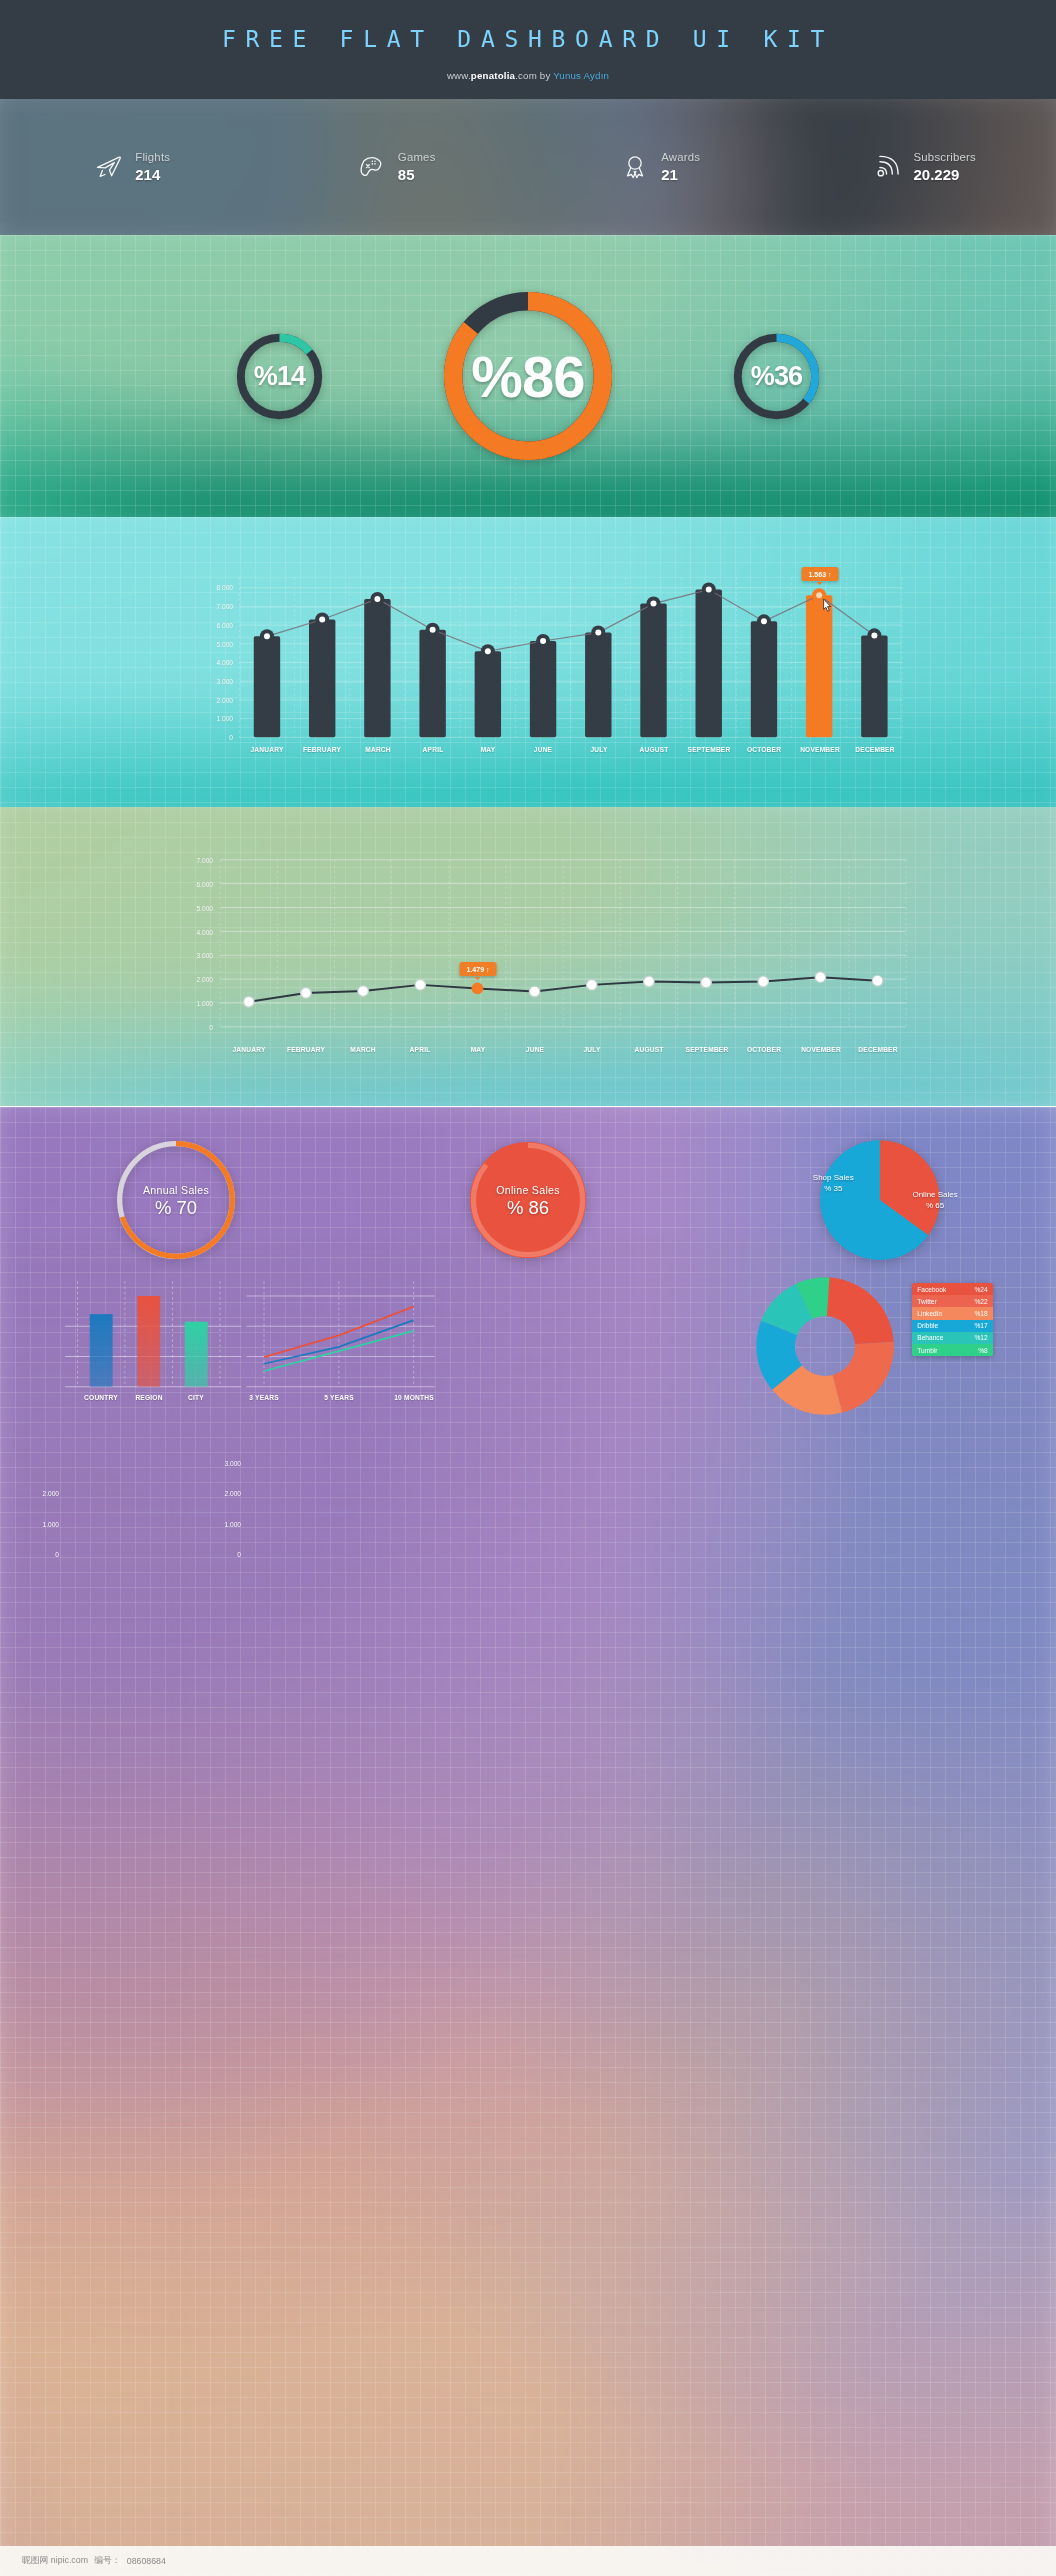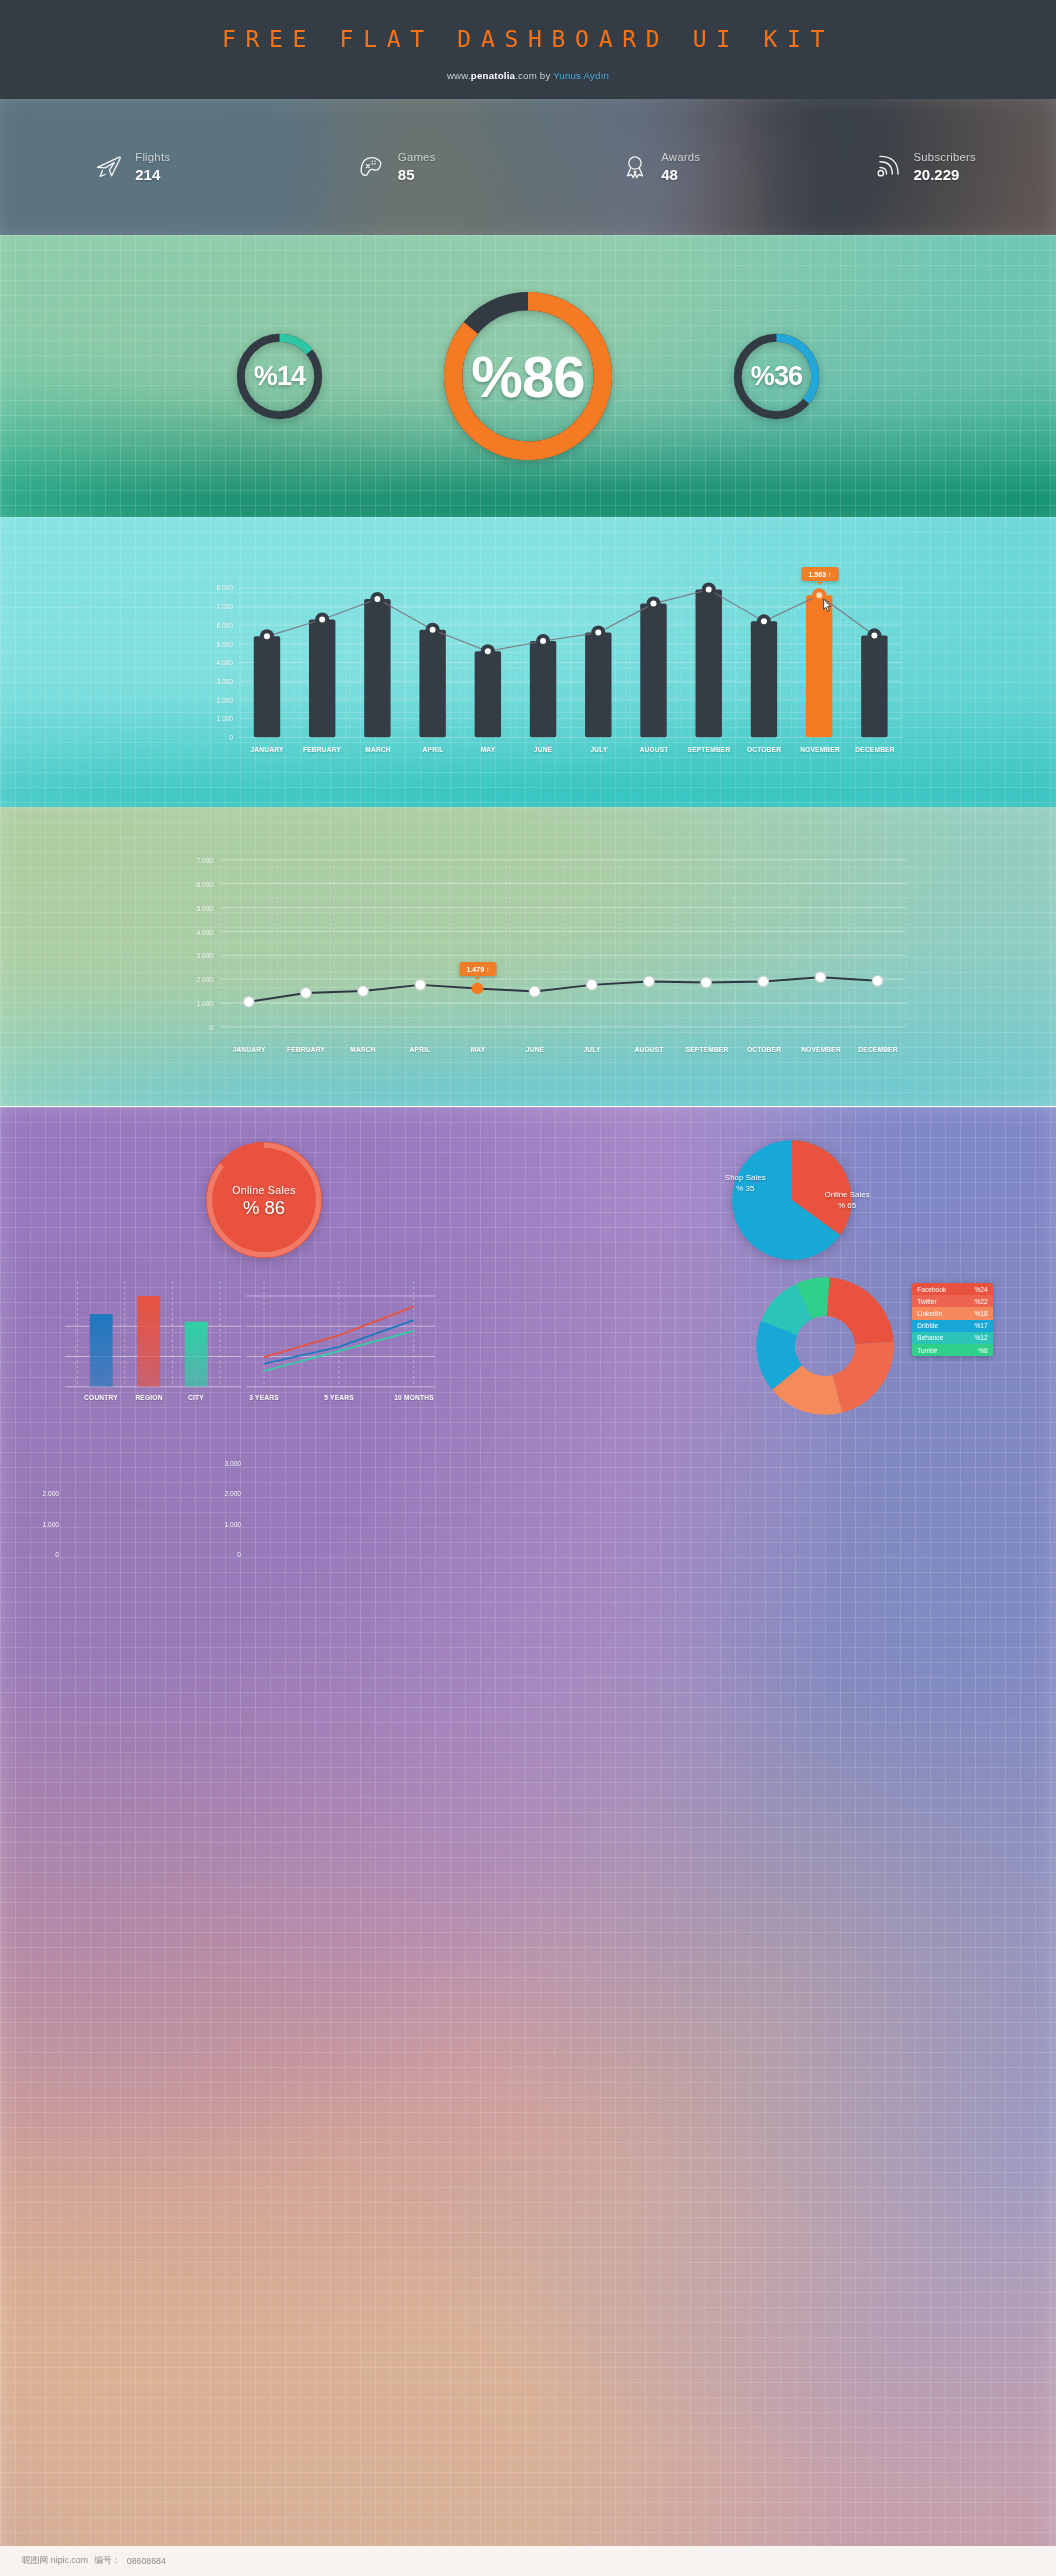--- a/index.html
+++ b/index.html
@@ -17,7 +17,7 @@
   }
   .hero-title {
     position:absolute; left:0; top:26.4px; width:1056px; text-align:center;
-    color:#f97316; font-size:23px; letter-spacing:9.7px; font-weight:400;
+    color:#7dd3fc; font-size:23px; letter-spacing:9.7px; font-weight:400;
     font-family:"DejaVu Sans Mono", monospace;
   }
   .hero-sub {

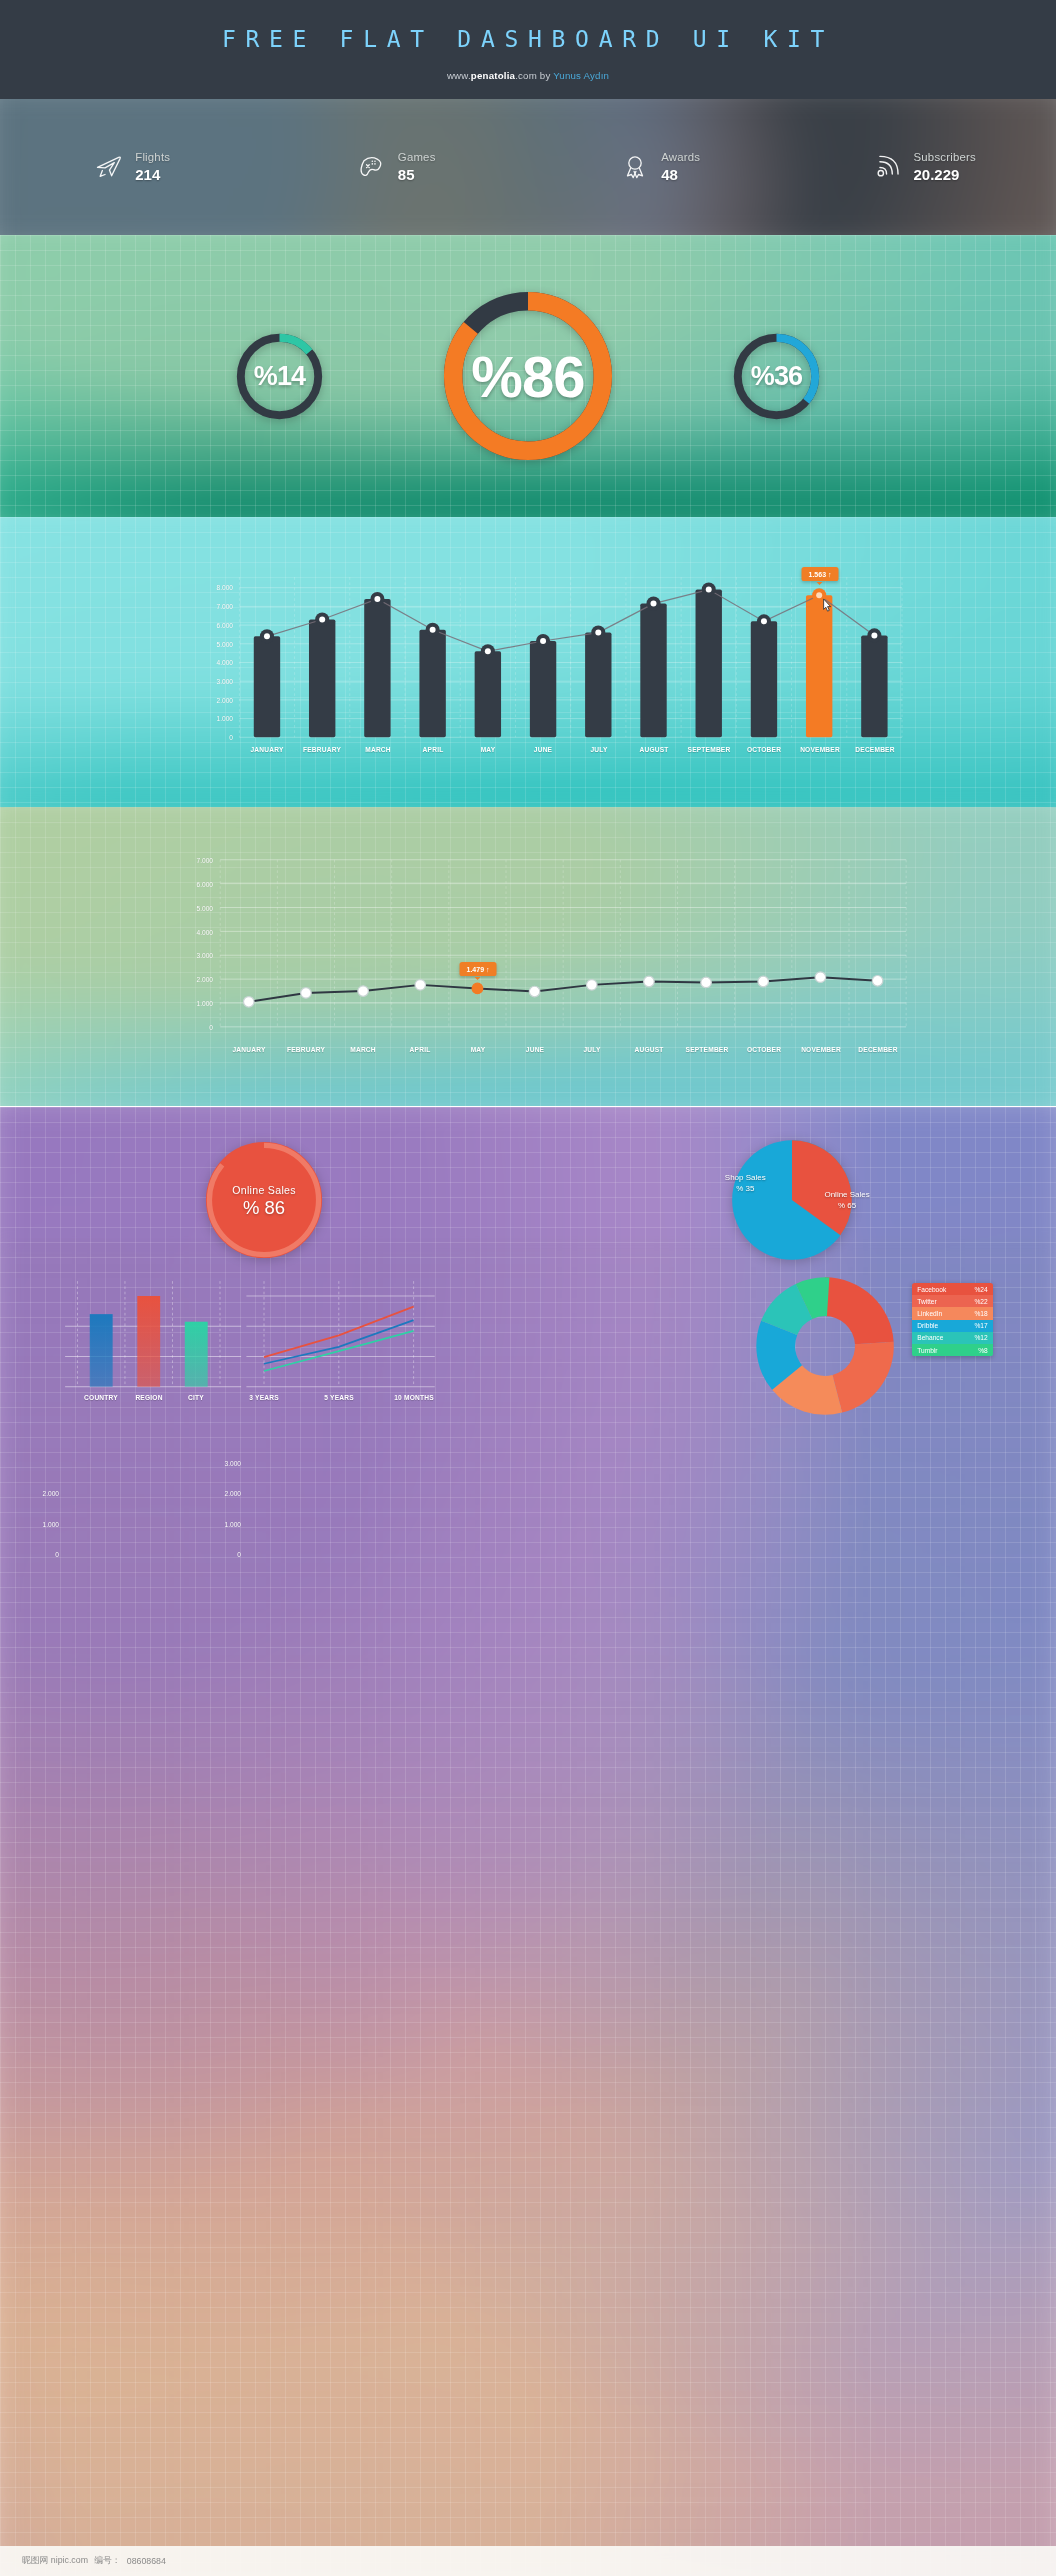--- a/index.html
+++ b/index.html
@@ -234,7 +234,7 @@
       </span>
       <span class="stat-txt">
         <span class="stat-label">Awards</span>
-        <span class="stat-value">48</span>
+        <span class="stat-value">21</span>
       </span>
     </div>
 

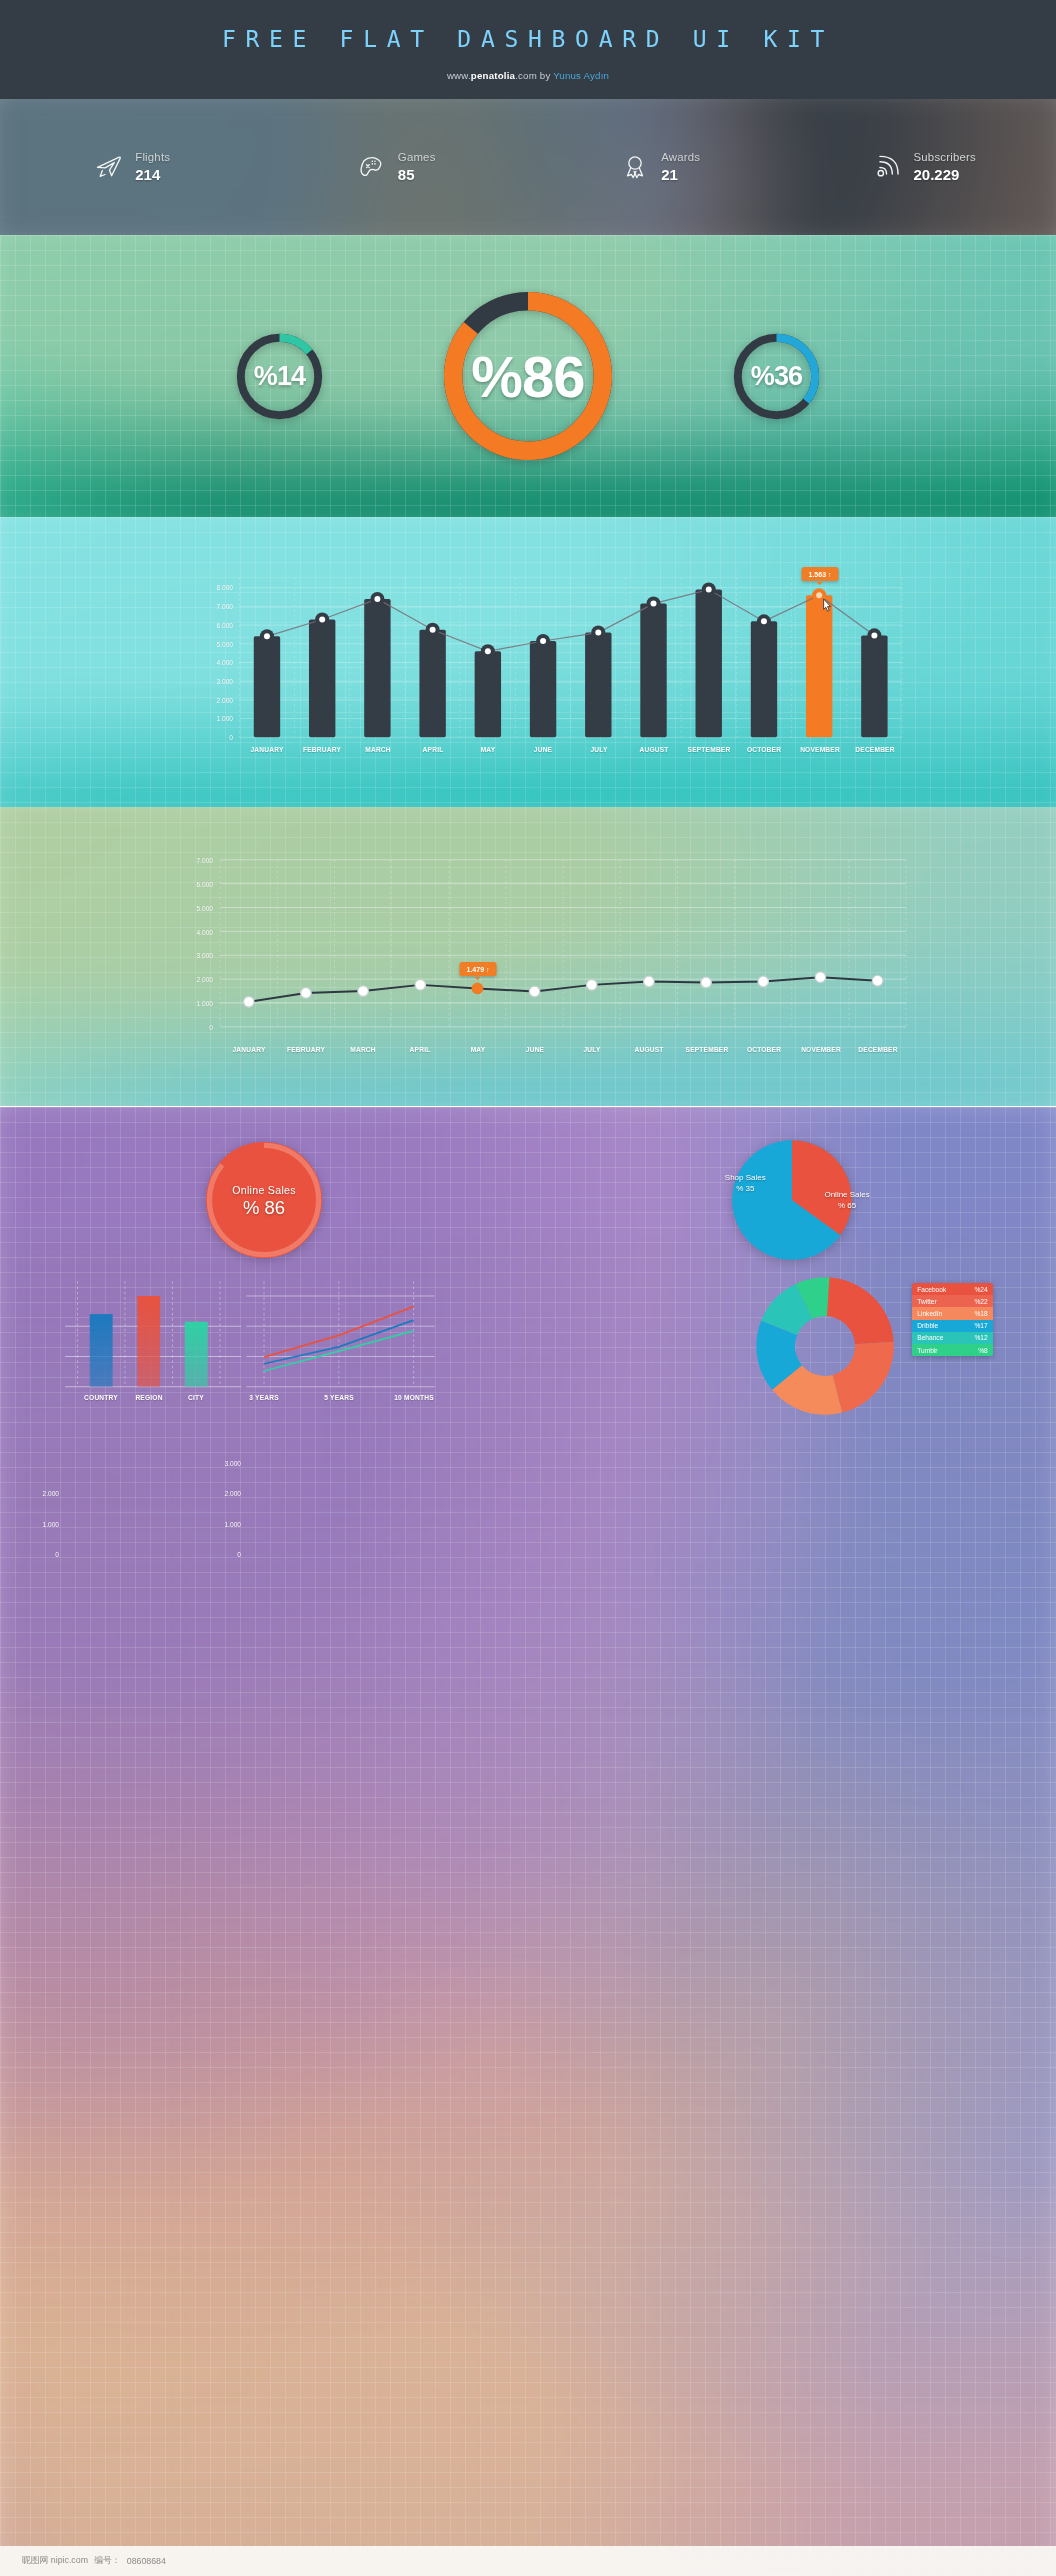--- a/index.html
+++ b/index.html
@@ -456,6 +456,16 @@
 
   <div class="ring-row">
 
+    <div class="ring-wrap">
+      <svg width="132" height="132" viewBox="0 0 150 150">
+        <circle cx="75" cy="75" r="64" fill="none" stroke="#d9d3de" stroke-width="6"></circle>
+        <circle id="arc-annual" cx="75" cy="75" r="64" fill="none" stroke="#f47b24" stroke-width="6" stroke-linecap="butt" transform="rotate(-90 75 75)" stroke-dasharray="281.48670176164546 402.1238596594935"></circle>
+      </svg>
+      <span class="ring-center">
+        <span class="ring-name">Annual Sales</span><br>
+        <span class="ring-pct">% 70</span>
+      </span>
+    </div>
 
     <div class="ring-wrap">
       <svg width="132" height="132" viewBox="0 0 150 150">

